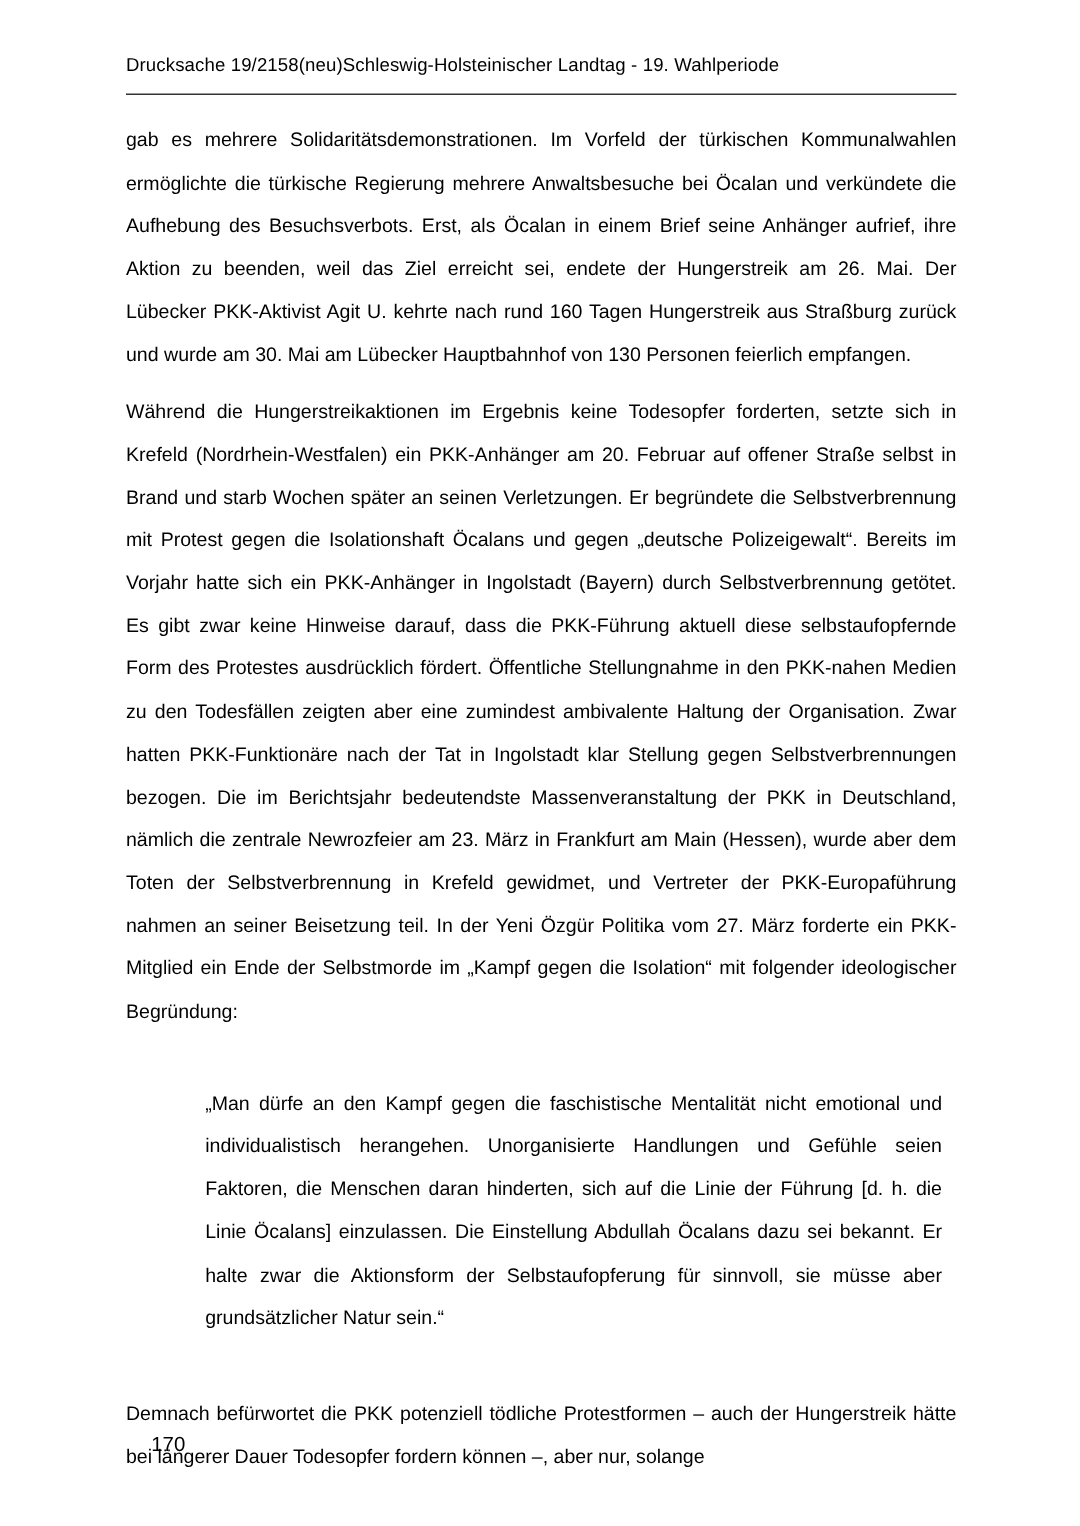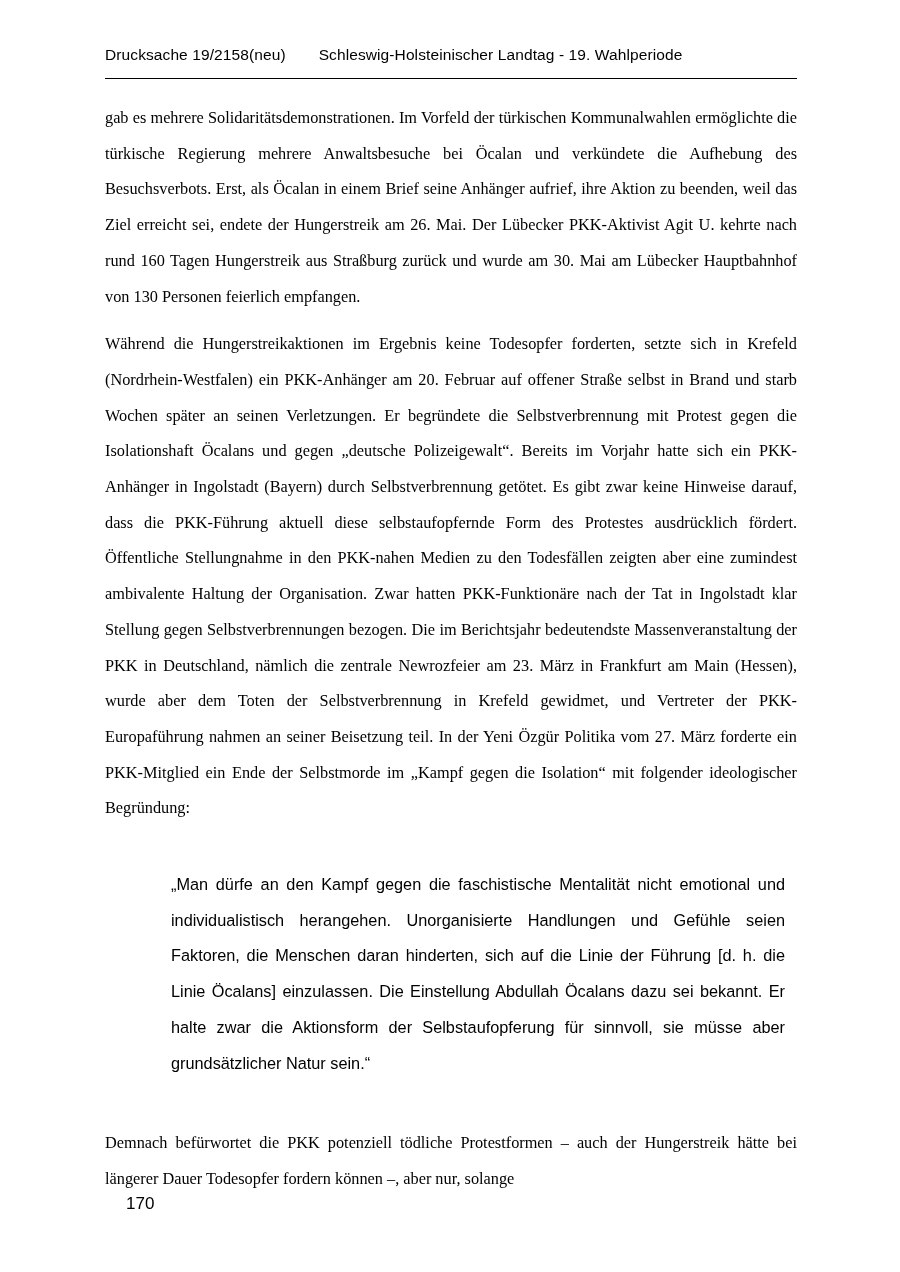--- a/index.html
+++ b/index.html
@@ -38,7 +38,6 @@
   }
   .header-right {
     white-space: nowrap;
-    margin-left: 33px;
   }
   .header-rule {
     position: absolute;

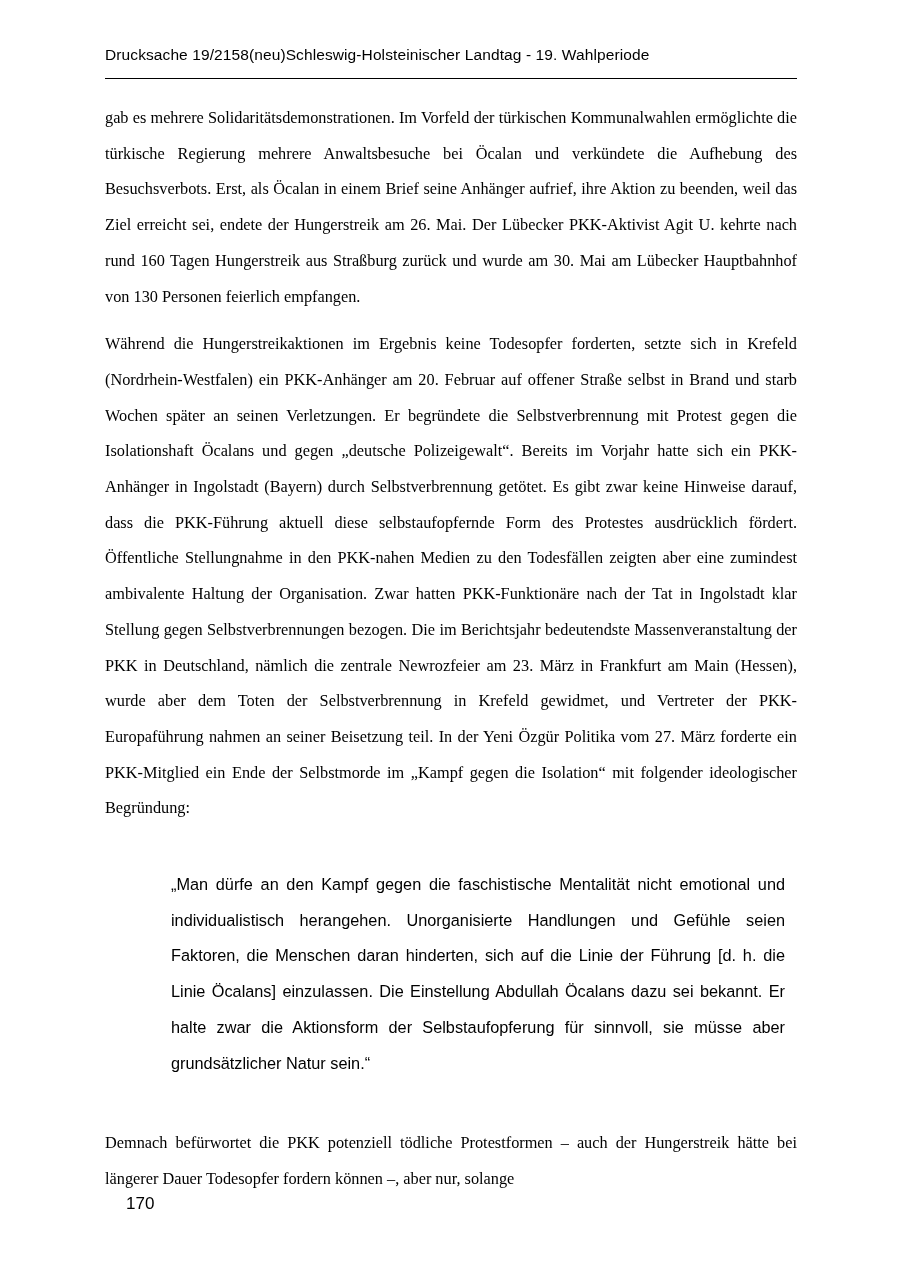--- a/index.html
+++ b/index.html
@@ -60,7 +60,6 @@
     text-align: justify;
     text-justify: inter-word;
     hyphens: manual;
-    font-family: Liberation Serif, serif;
   }
   p.body-par.tight {
     margin-top: 12px;

